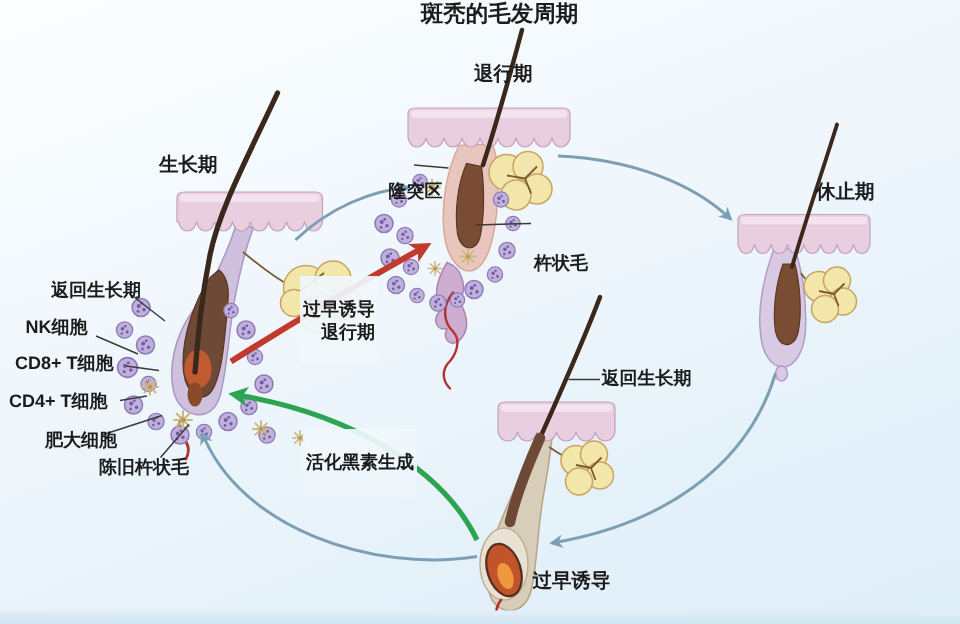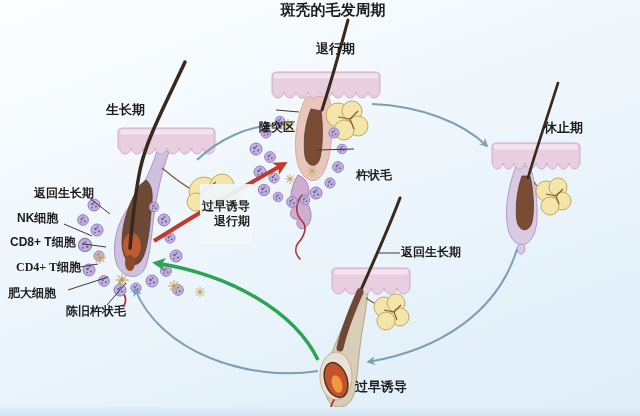--- a/index.html
+++ b/index.html
@@ -226,7 +226,7 @@
   <div class="lbl" style="left:34px;top:186px;">返回生长期</div>
   <div class="lbl" style="left:17px;top:211px;">NK细胞</div>
   <div class="lbl" style="left:10px;top:235px;">CD8+ T细胞</div>
-  <div class="lbl" style="left:16px;top:260px;font-family:Liberation Serif, serif;">CD4+ T细胞</div>
+  <div class="lbl" style="left:6px;top:260px;">CD4+ T细胞</div>
   <div class="lbl" style="left:8px;top:286px;">肥大细胞</div>
   <div class="lbl" style="left:66px;top:304px;">陈旧杵状毛</div>
 

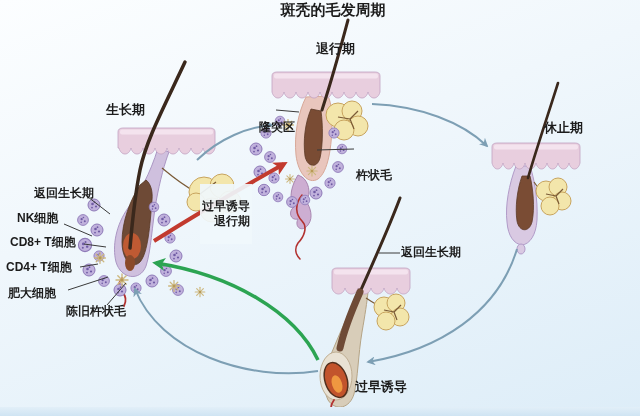--- a/index.html
+++ b/index.html
@@ -227,7 +227,7 @@
   <div class="lbl" style="left:17px;top:211px;">NK细胞</div>
   <div class="lbl" style="left:10px;top:235px;">CD8+ T细胞</div>
   <div class="lbl" style="left:6px;top:260px;">CD4+ T细胞</div>
-  <div class="lbl" style="left:8px;top:286px;">肥大细胞</div>
+  <div class="lbl" style="left:30px;top:286px;">肥大细胞</div>
   <div class="lbl" style="left:66px;top:304px;">陈旧杵状毛</div>
 
   <div id="bottom-strip"></div>

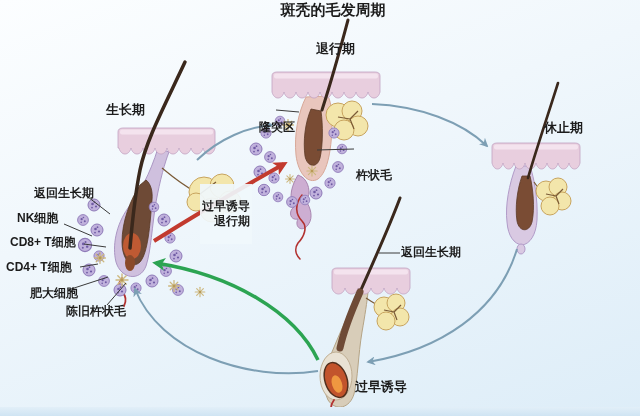--- a/index.html
+++ b/index.html
@@ -222,6 +222,7 @@
     <span style="display:block;">过早诱导</span>
     <span style="display:block;">退行期</span>
   </div>
+  <div class="lbl on-arrow" style="left:202px;top:286px;">活化黑素生成</div>
 
   <div class="lbl" style="left:34px;top:186px;">返回生长期</div>
   <div class="lbl" style="left:17px;top:211px;">NK细胞</div>

